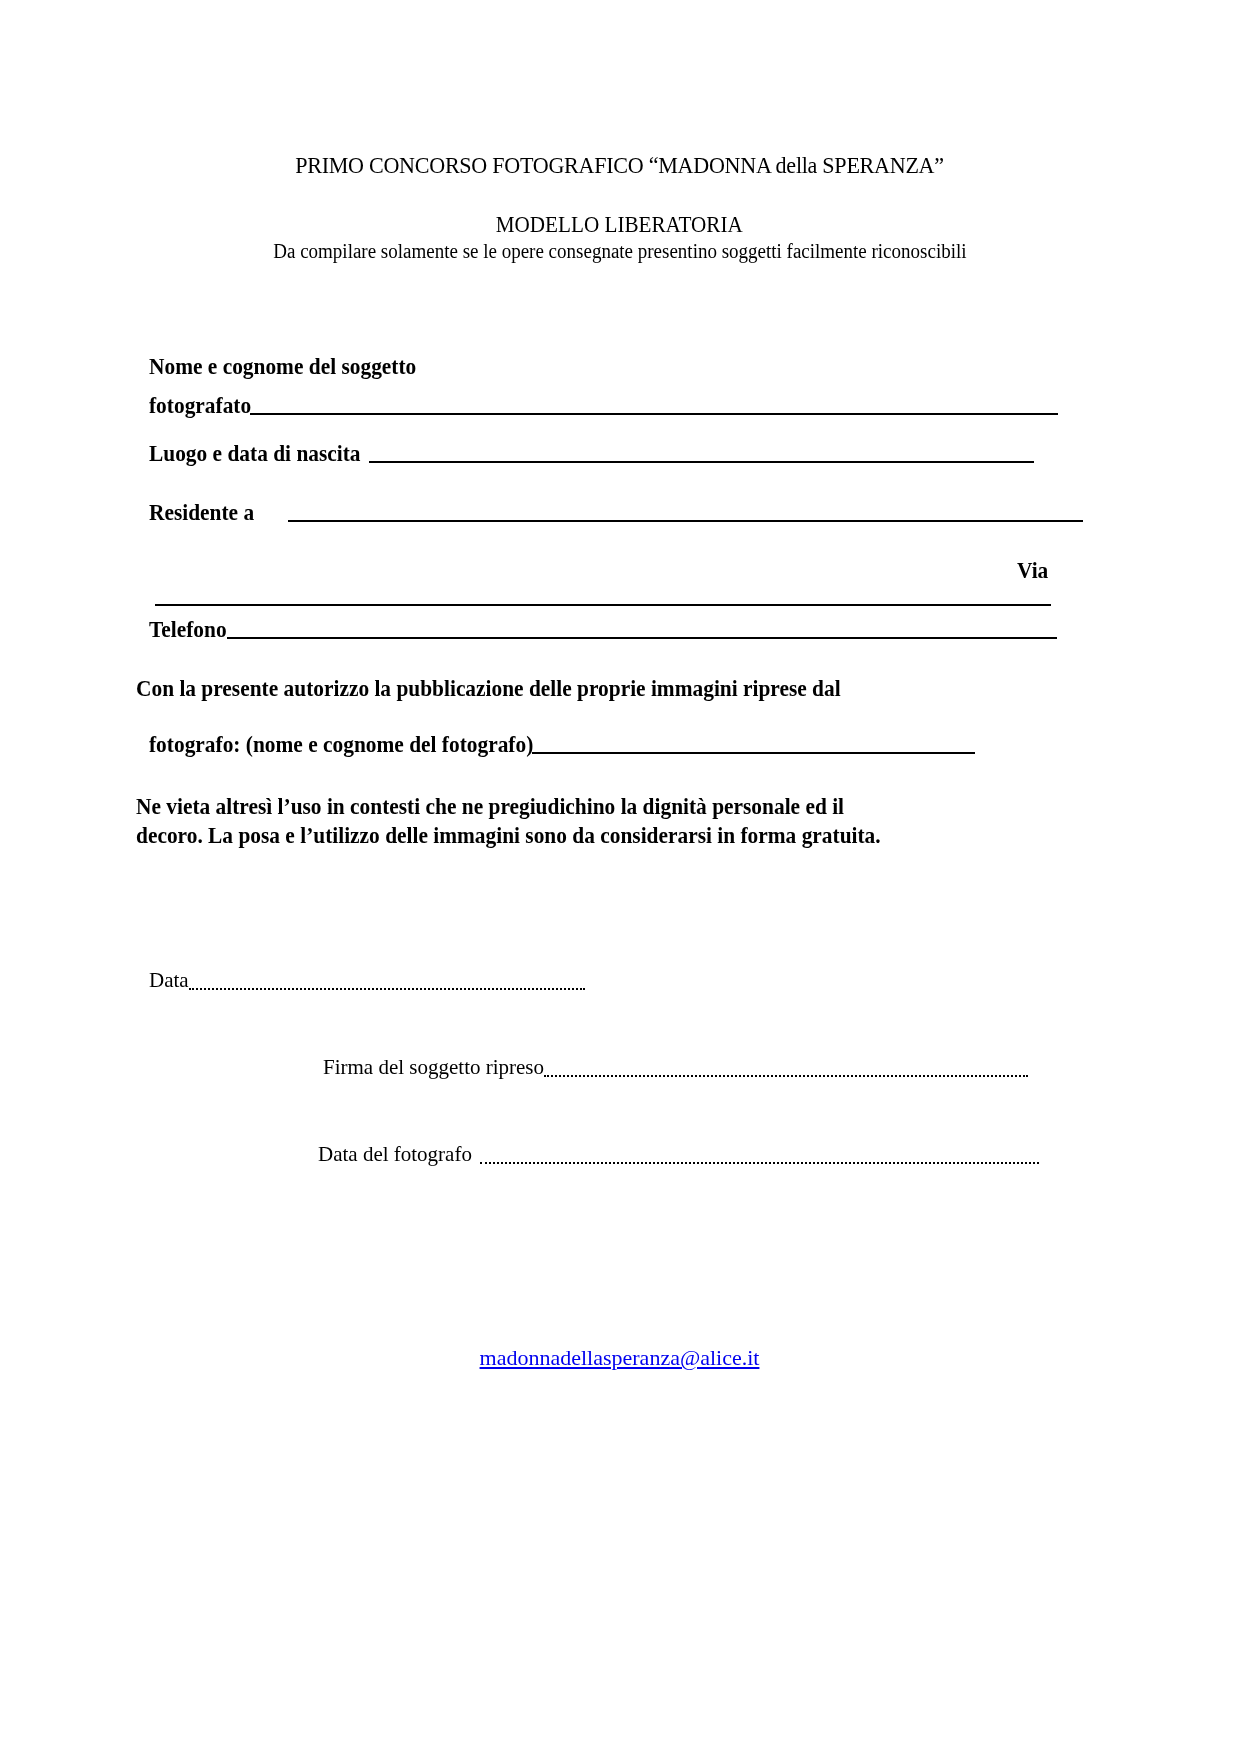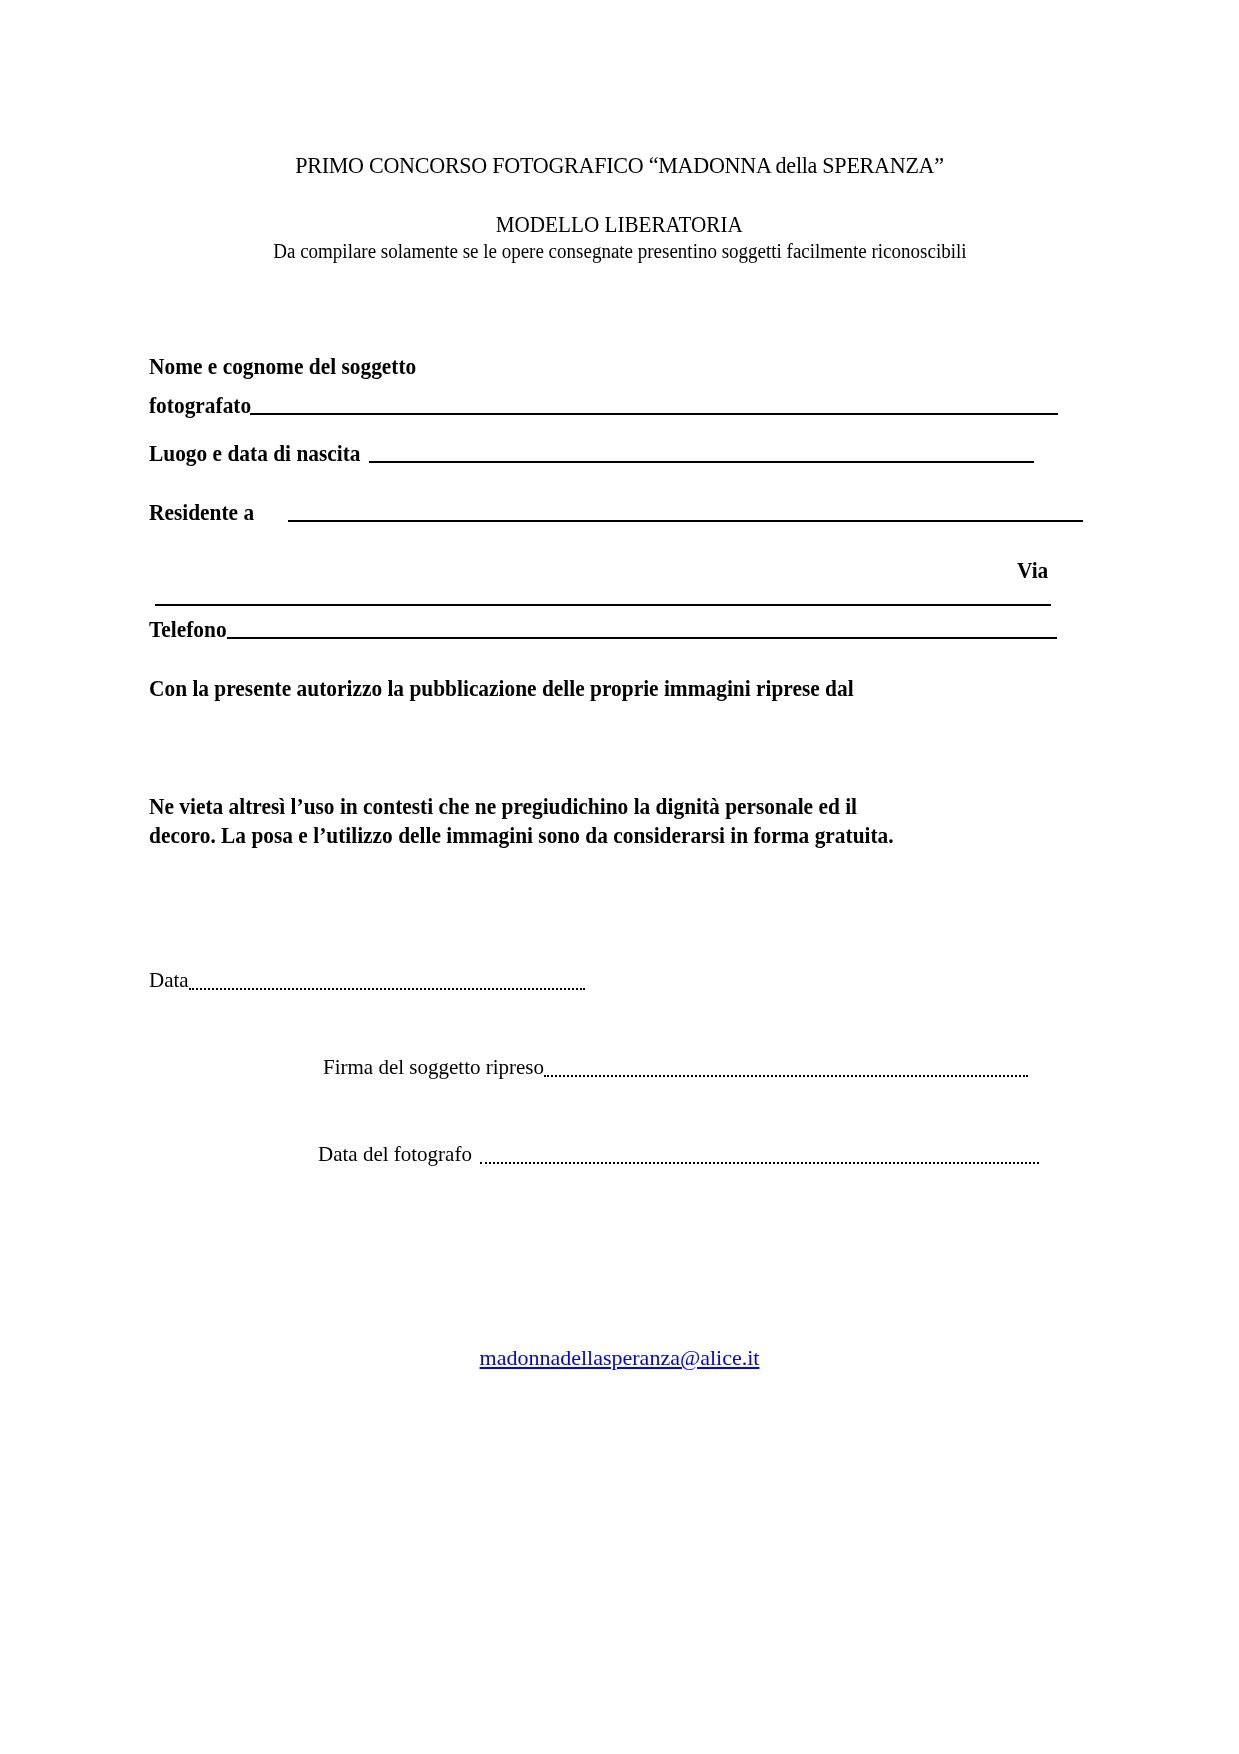--- a/index.html
+++ b/index.html
@@ -79,7 +79,7 @@
 
     .para {
       position: absolute;
-      left: 149px;
+      left: 136px;
       font-size: 23px;
       font-weight: bold;
       white-space: nowrap;

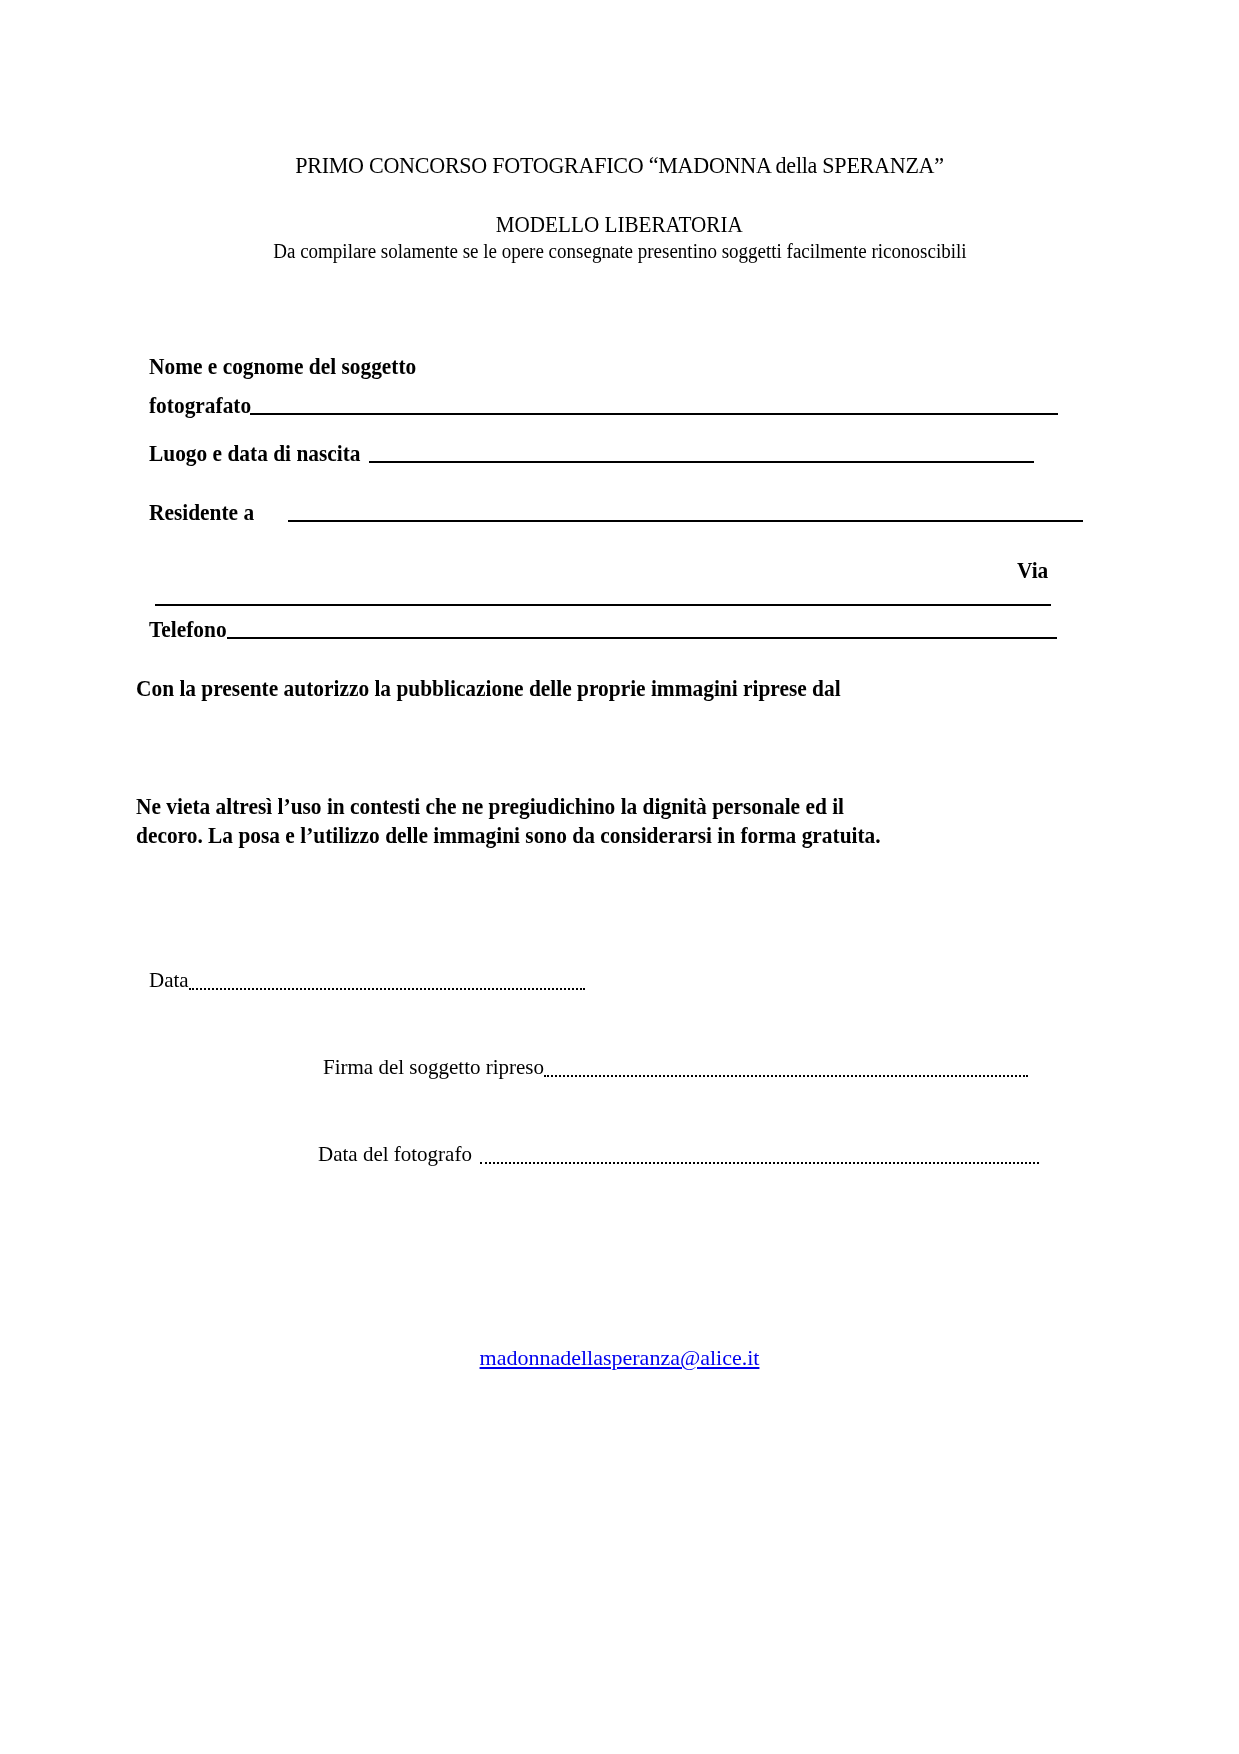--- a/index.html
+++ b/index.html
@@ -163,6 +163,10 @@
   <div class="para" style="top:674px;">
     <span>Con la presente autorizzo la pubblicazione delle proprie immagini riprese dal</span>
   </div>
+  <div class="field" style="top:732px;">
+    <span class="label">fotografo: (nome e cognome del fotografo)</span>
+    <span class="line" style="width:443px; margin-left:-30px;"></span>
+  </div>
 
   <div class="para" style="top:792px;">
     <span>Ne vieta altresì l’uso in contesti che ne pregiudichino la dignità personale ed il</span><br>

